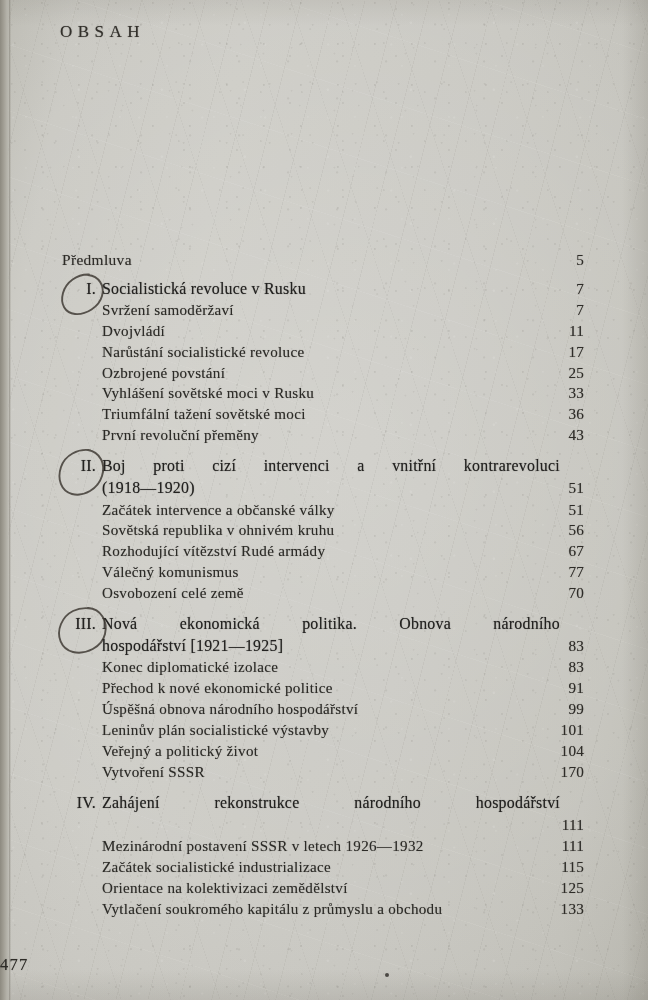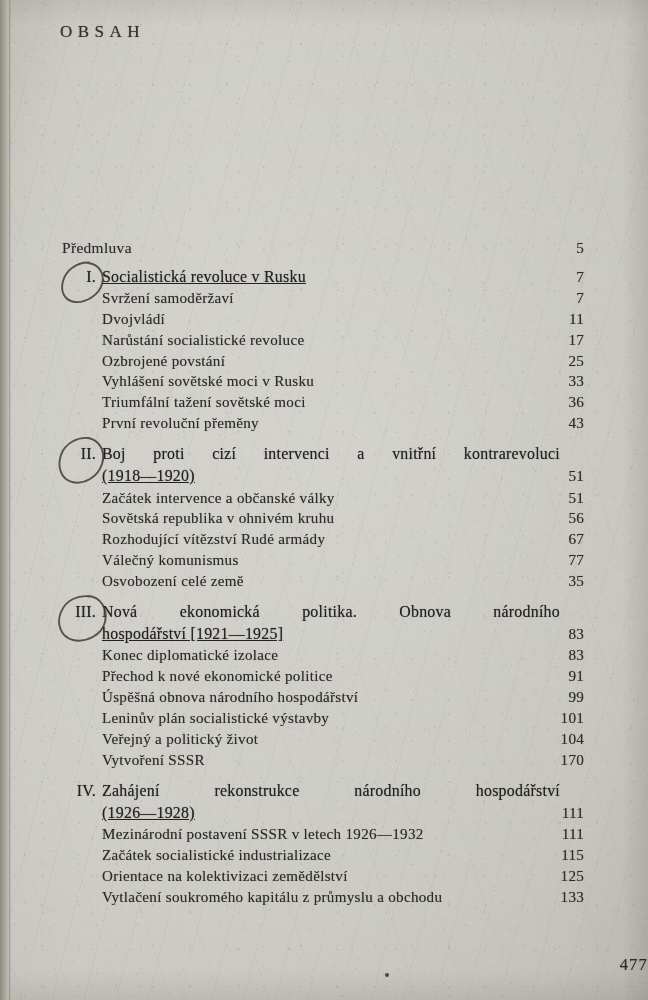--- a/index.html
+++ b/index.html
@@ -116,7 +116,7 @@
   .toc {
     position: absolute;
     left: 62px;
-    top: 238px;
+    top: 250px;
     width: 522px;
   }
 

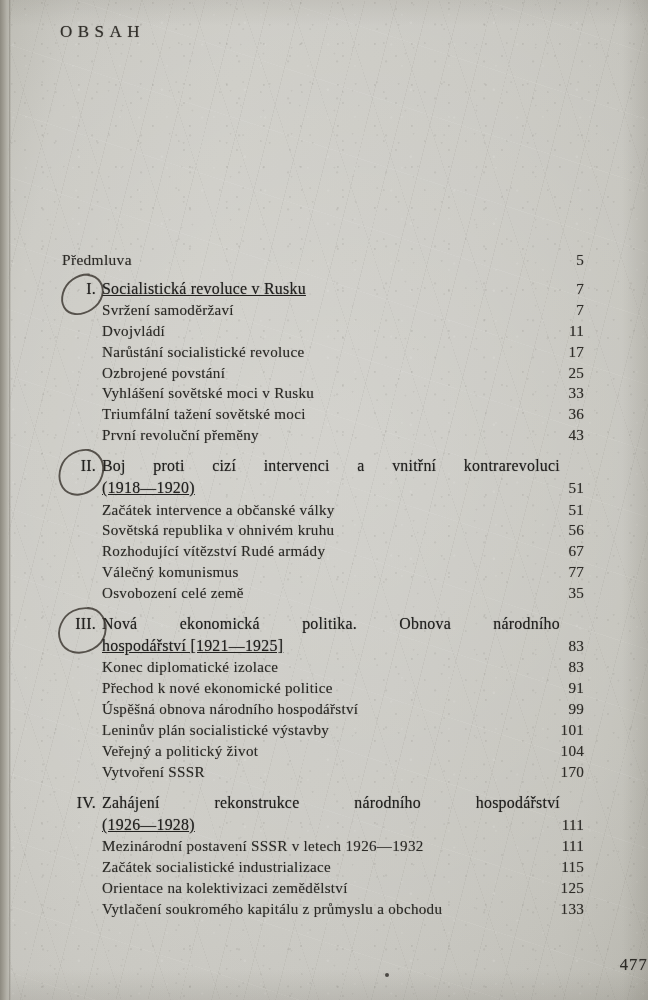--- a/index.html
+++ b/index.html
@@ -182,7 +182,6 @@
   .chap-title.noj {
     text-align: center;
     text-align-last: left;
-    text-decoration: underline;
   }
 
   

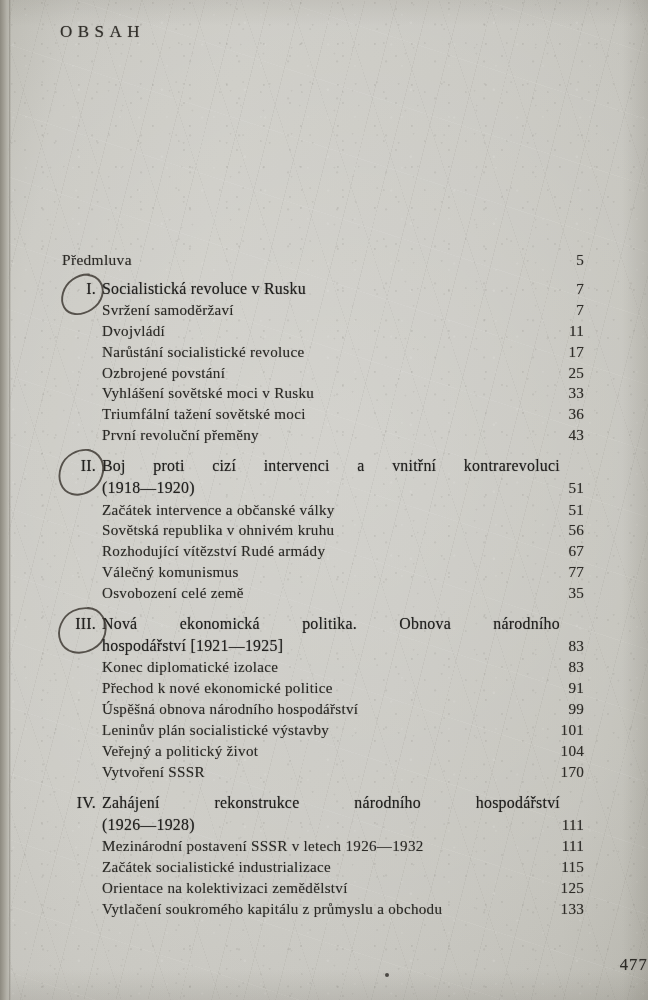--- a/index.html
+++ b/index.html
@@ -329,7 +329,7 @@
         </div>
         <div class="row sub">
           <span>Osvobození celé země</span>
-          <span class="pg">35</span>
+          <span class="pg">70</span>
         </div>
       </div>
 

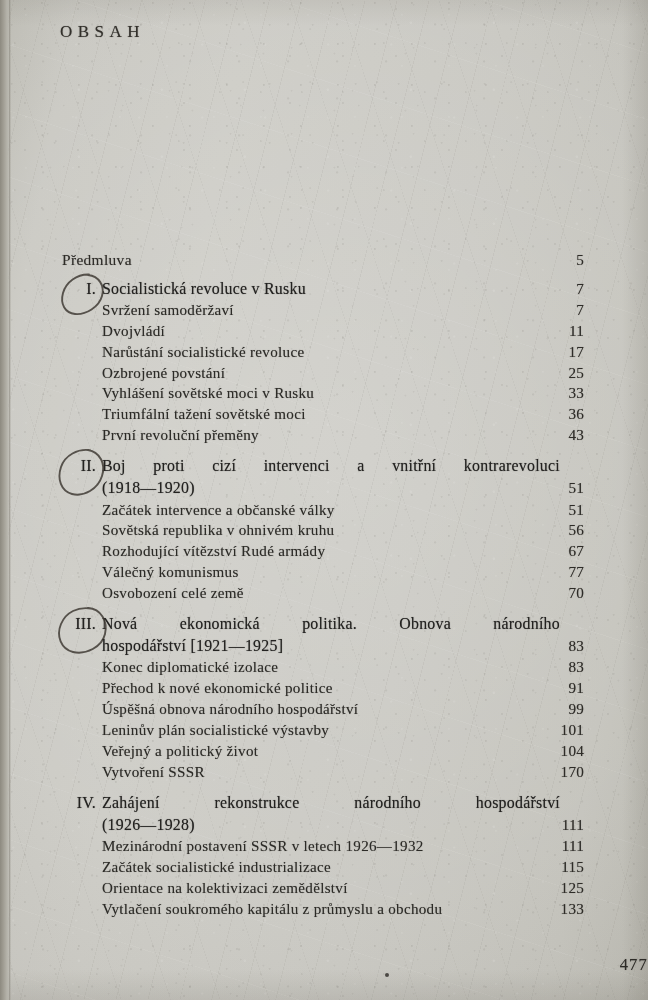--- a/index.html
+++ b/index.html
@@ -380,7 +380,6 @@
             <span class="chap-title">Zahájení rekonstrukce národního hospodářství</span>
           </div>
           <div class="chap-line row">
-            <span class="chap-title noj">(1926—1928)</span>
             <span class="pg">111</span>
           </div>
         </div>

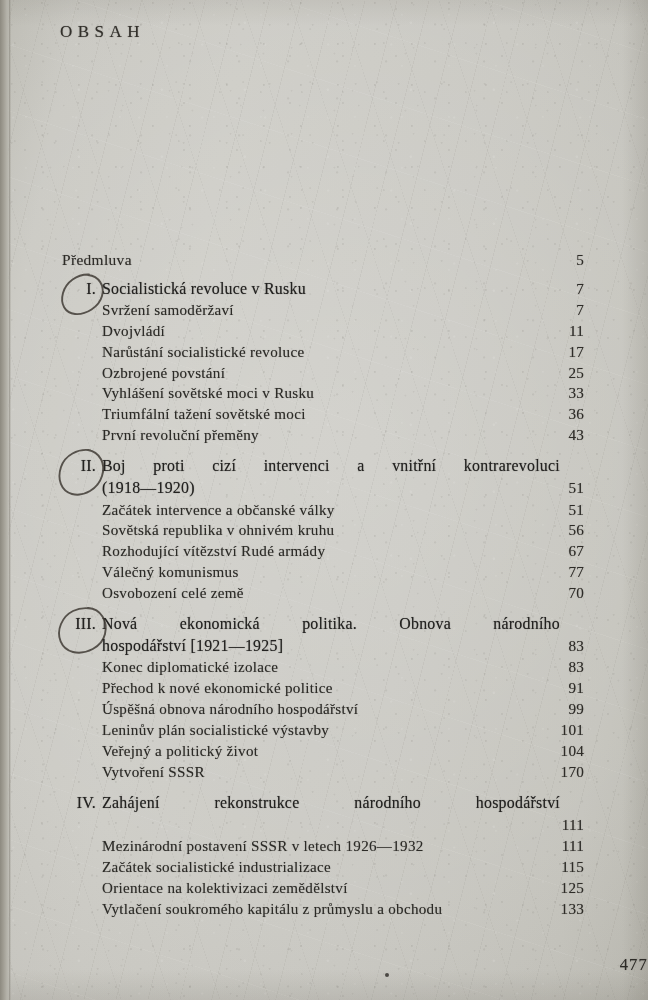--- a/index.html
+++ b/index.html
@@ -216,7 +216,7 @@
     left: 0;
     top: 955px;
     width: 648px;
-    text-align: right;
+    text-align: left;
     font-size: 16.5px;
     letter-spacing: 1.2px;
     color: #2d2b27;

